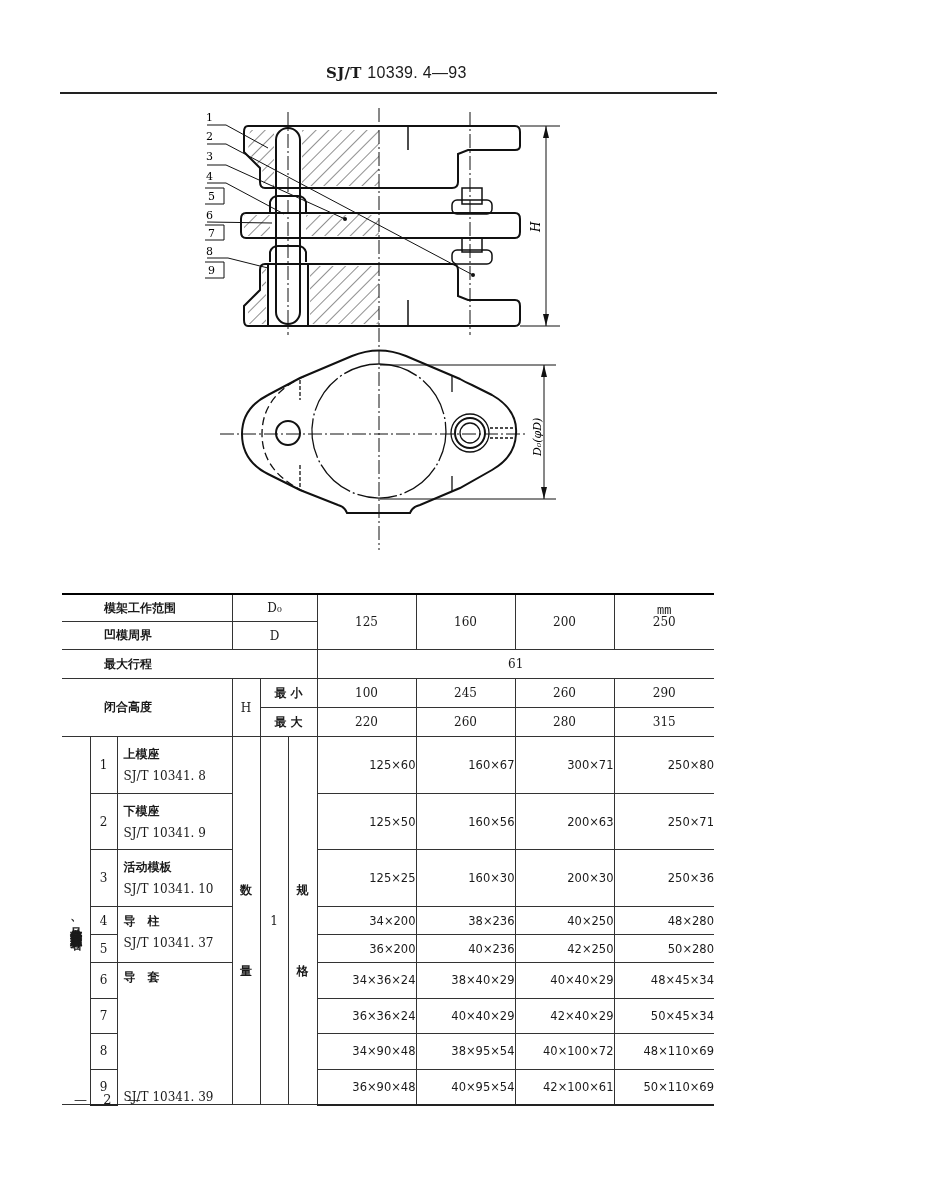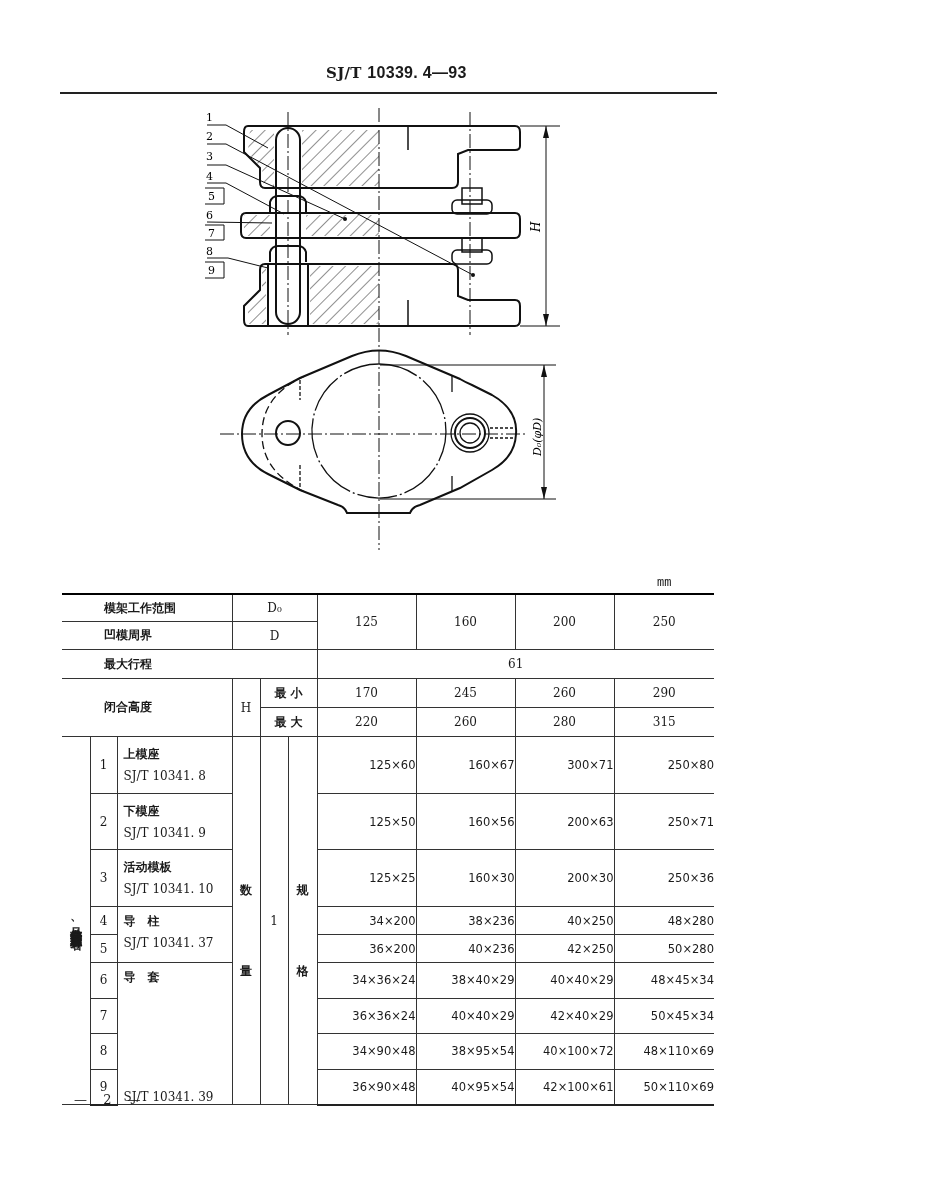--- a/index.html
+++ b/index.html
@@ -7,7 +7,7 @@
          font-family: "DejaVu Serif", "Liberation Serif", serif; color:#1a1a1a; }
   .abs { position:absolute; }
   .header-title { left:326px; top:64px; font-size:15px; font-weight:bold; letter-spacing:0.3px; }
-  .header-title .num { font-family:"Liberation Sans", sans-serif; font-weight:bold; font-size:16px; }
+  .header-title .num { font-family:"Liberation Sans", sans-serif; font-weight:normal; font-size:16px; }
   .header-rule { left:60px; top:92px; width:657px; height:2px; background:#222; }
   .drawing { left:0; top:0; }
   .unit { left:657px; top:576px; font-size:12px; font-family:"Liberation Mono", monospace; }

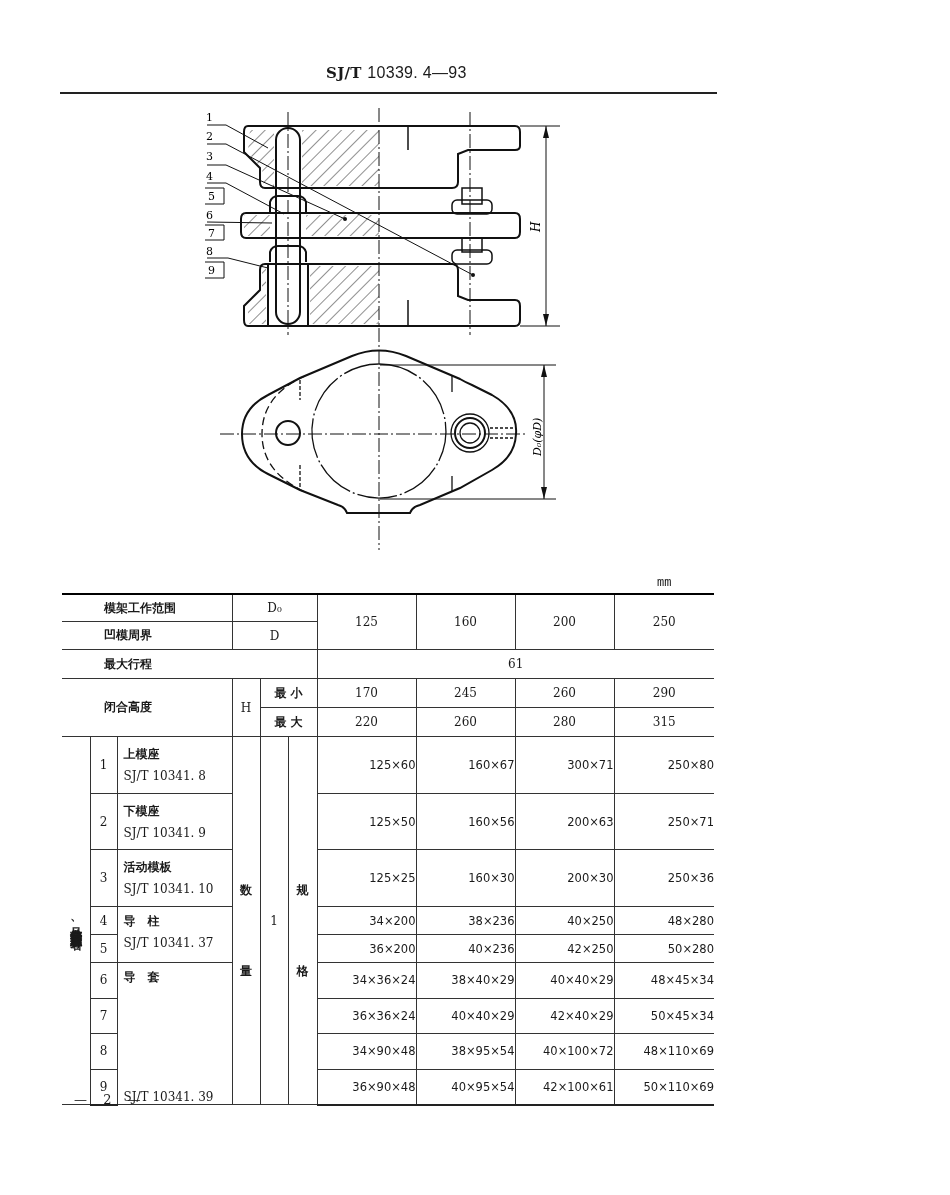--- a/index.html
+++ b/index.html
@@ -10,7 +10,7 @@
   .header-title .num { font-family:"Liberation Sans", sans-serif; font-weight:normal; font-size:16px; }
   .header-rule { left:60px; top:92px; width:657px; height:2px; background:#222; }
   .drawing { left:0; top:0; }
-  .unit { left:657px; top:576px; font-size:12px; font-family:"Liberation Mono", monospace; }
+  .unit { left:657px; top:604px; font-size:12px; font-family:"Liberation Mono", monospace; }
   .footer { left:74px; top:1092px; font-size:13px; letter-spacing:6px; }
 
   table.spec { position:absolute; left:62px; top:593px; border-collapse:collapse; table-layout:fixed;

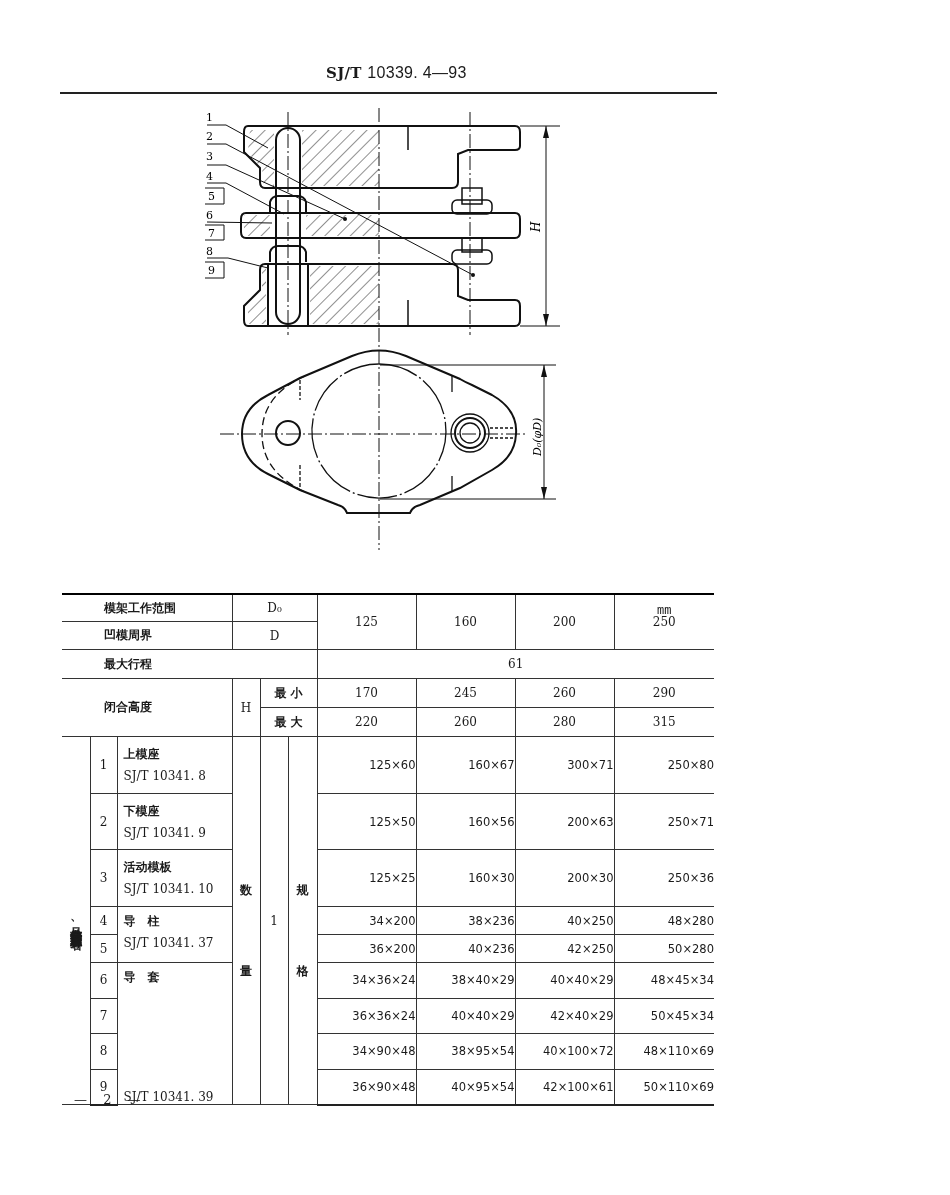--- a/index.html
+++ b/index.html
@@ -185,7 +185,7 @@
     <td colspan="3" rowspan="2" class="l cjk noleft" style="padding-left:42px !important">闭合高度</td>
     <td rowspan="2" class="c">H</td>
     <td colspan="2" class="c cjk">最 小</td>
-    <td class="c">170</td>
+    <td class="c">100</td>
     <td class="c">245</td>
     <td class="c">260</td>
     <td class="c noright">290</td>

